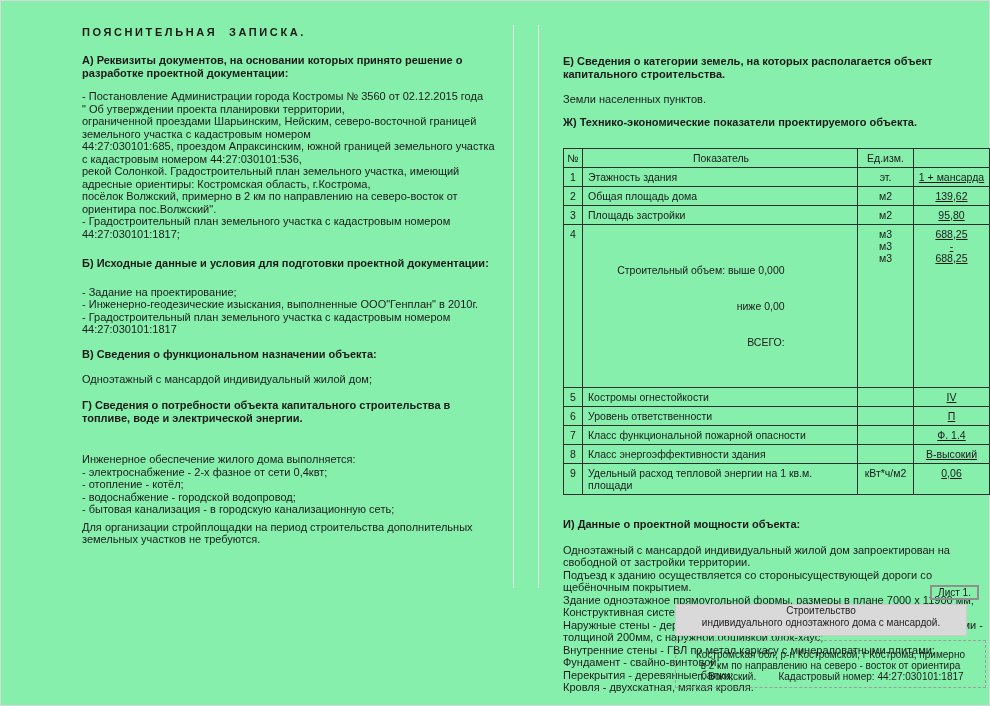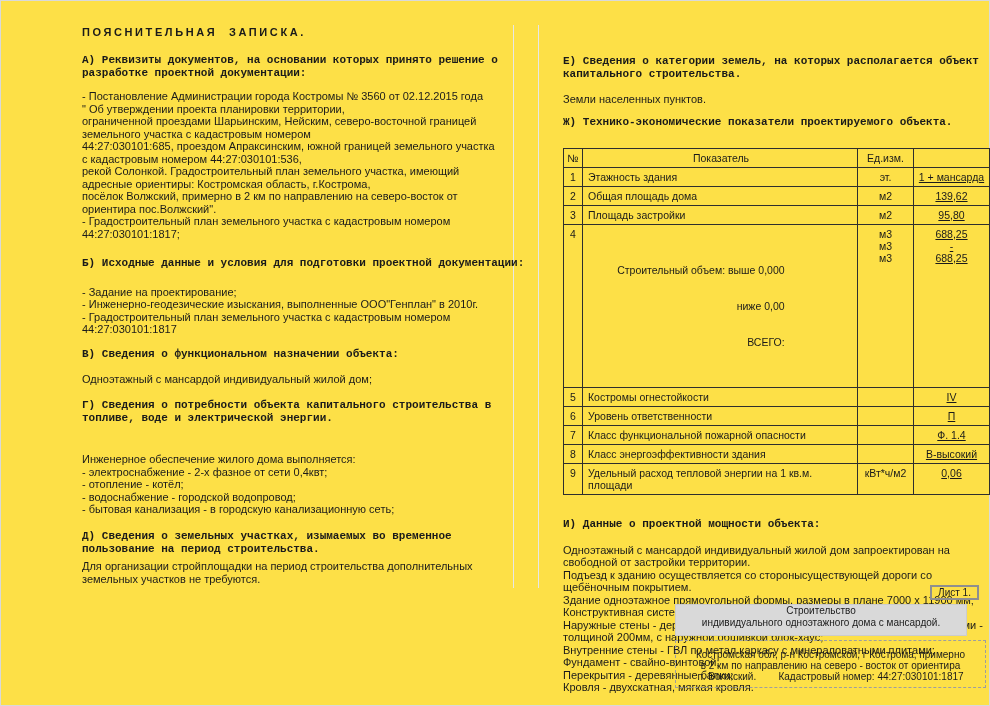--- a/index.html
+++ b/index.html
@@ -4,7 +4,7 @@
 <style>
   html,body{margin:0;padding:0;background:#ffffff;}
   .page{
-    position:relative;width:990px;height:706px;background:#fde047;
+    position:relative;width:990px;height:706px;background:#86efac;
     font-family:"Liberation Sans",sans-serif;color:#1a1a1a;overflow:hidden;
     box-shadow:inset 0 0 0 1px #d9d9d9;
   }

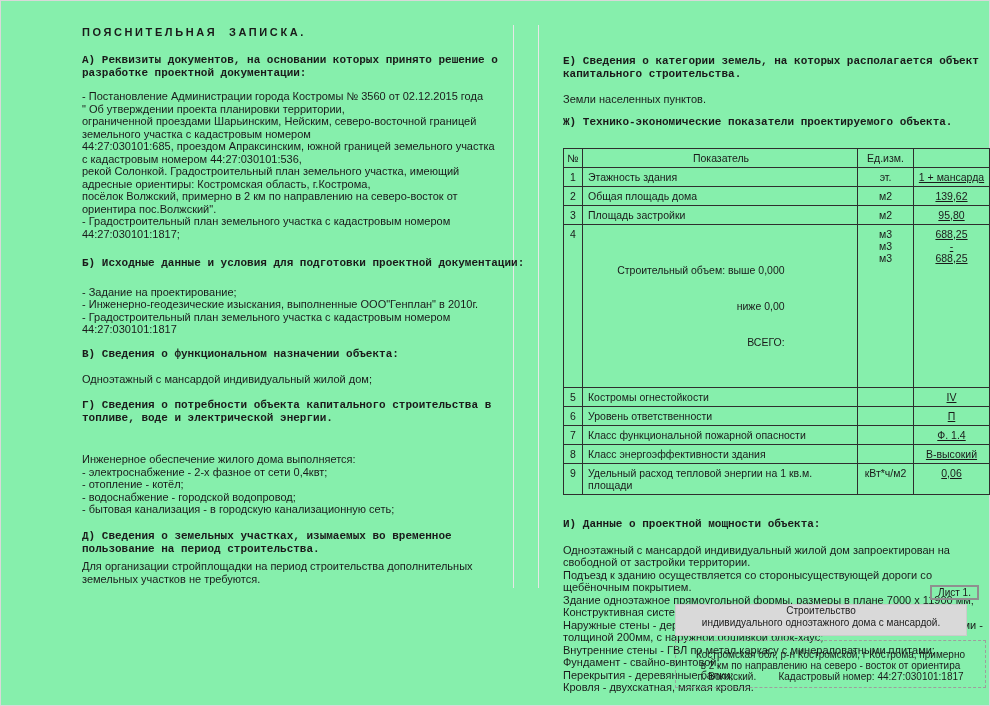--- a/index.html
+++ b/index.html
@@ -19,7 +19,7 @@
     font-size:11px;font-weight:bold;letter-spacing:2.6px;word-spacing:6px;
     line-height:14px;white-space:pre;
   }
-  .h{font-weight:bold;font-family:Liberation Mono, monospace;}
+  .h{font-weight:bold;}
   .pre{white-space:pre;font-size:11px;line-height:12.5px;}
 
   

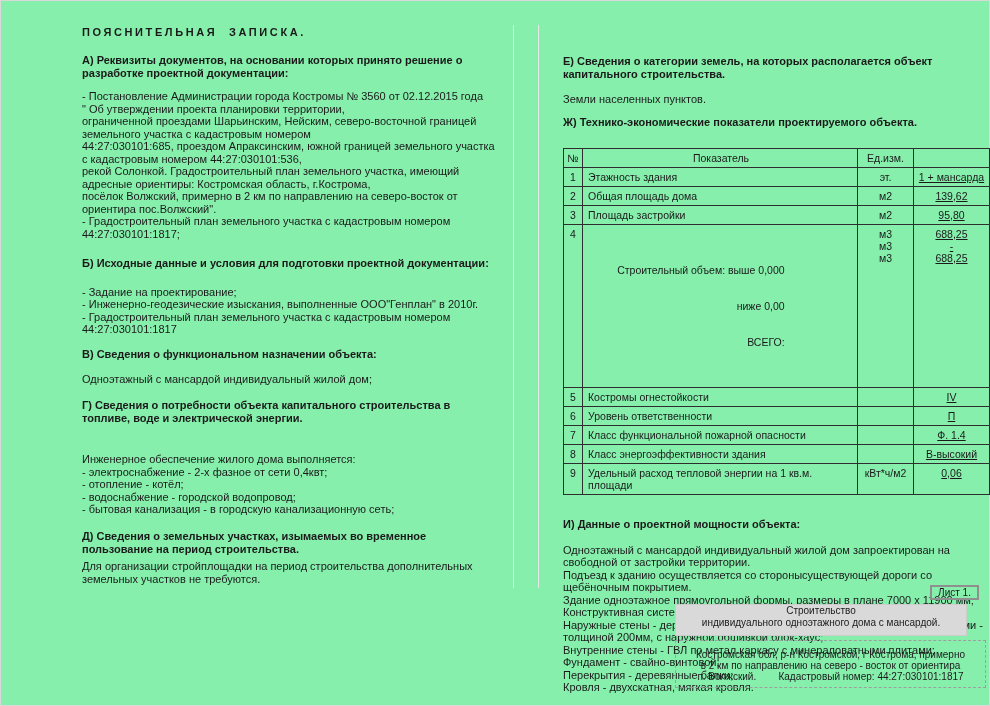--- a/index.html
+++ b/index.html
@@ -96,8 +96,6 @@
 - водоснабжение - городской водопровод;
 - бытовая канализация - в городскую канализационную сеть;</div>
 
-    <div class="h pre" style="margin-top:14.5px">Д) Сведения о земельных участках, изымаемых во временное
-пользование на период строительства.</div>
     <div class="pre" style="margin-top:5px">Для организации стройплощадки на период строительства дополнительных
 земельных участков не требуются.</div>
   </div>

